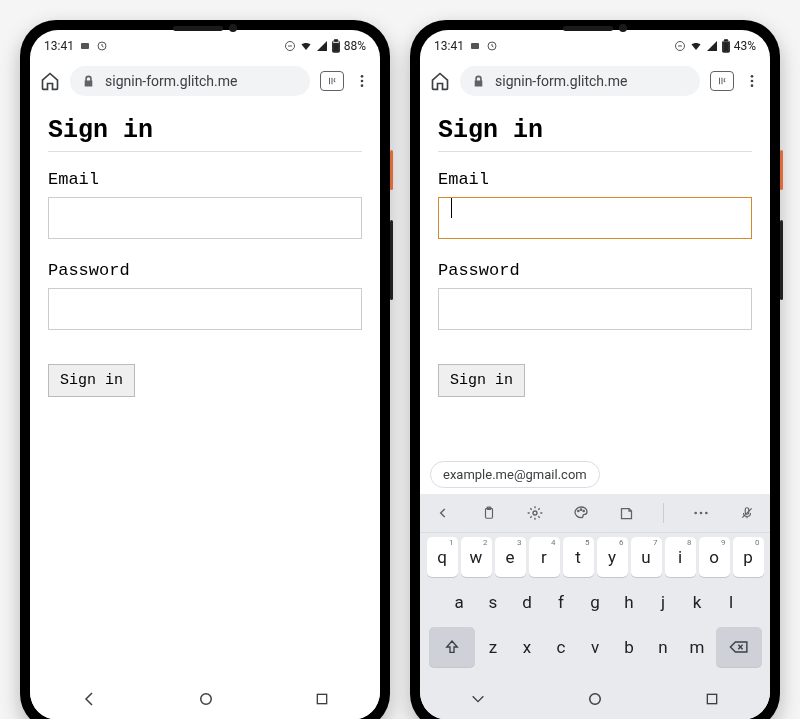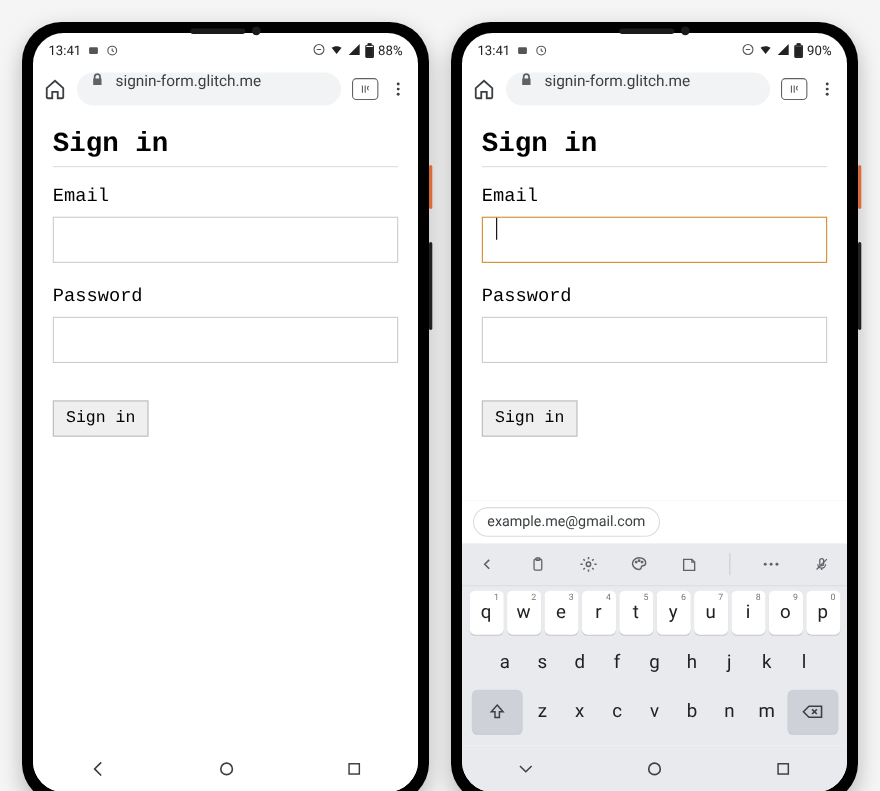--- a/index.html
+++ b/index.html
@@ -82,7 +82,7 @@
     color: #222;
   }
   .status-left { display: flex; align-items: center; gap: 5px; }
-  .status-right { display: flex; gap: 3px; }
+  .status-right { display: flex; align-items: center; gap: 3px; }
   .status-bar svg { display: block; }
   .url-bar {
     height: 42px;

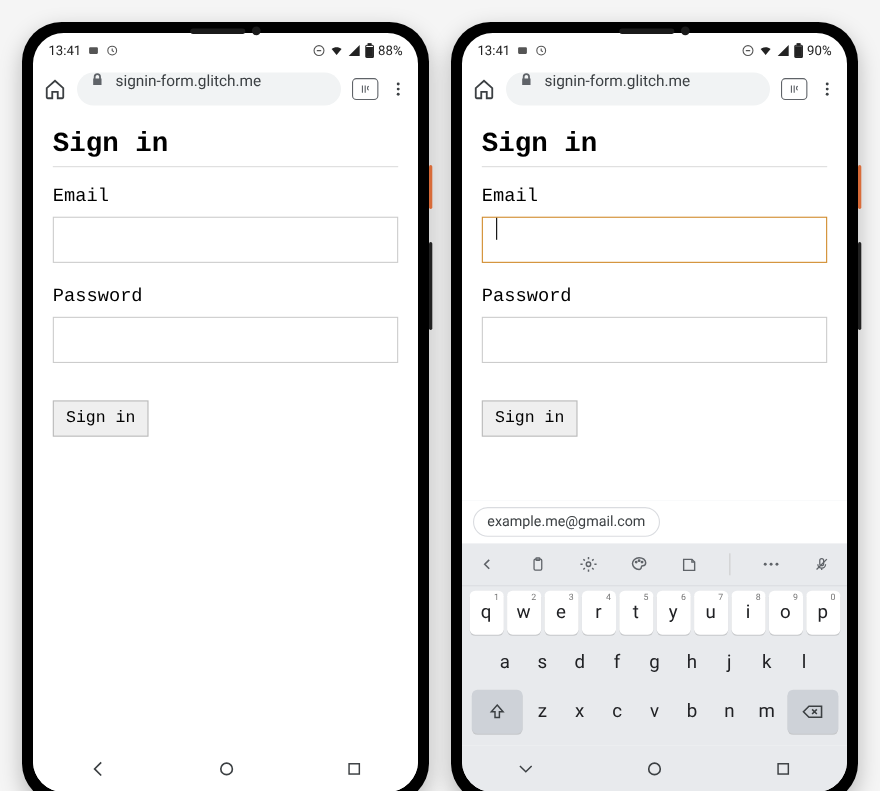--- a/index.html
+++ b/index.html
@@ -375,7 +375,7 @@
             <rect x="4" y="1" width="4" height="2" fill="#222"></rect>
             <rect x="2" y="5" width="8" height="13" fill="#222"></rect>
           </svg>
-        <span>90%</span>
+        <span>43%</span>
       </div>
     </div>
     <div class="url-bar">

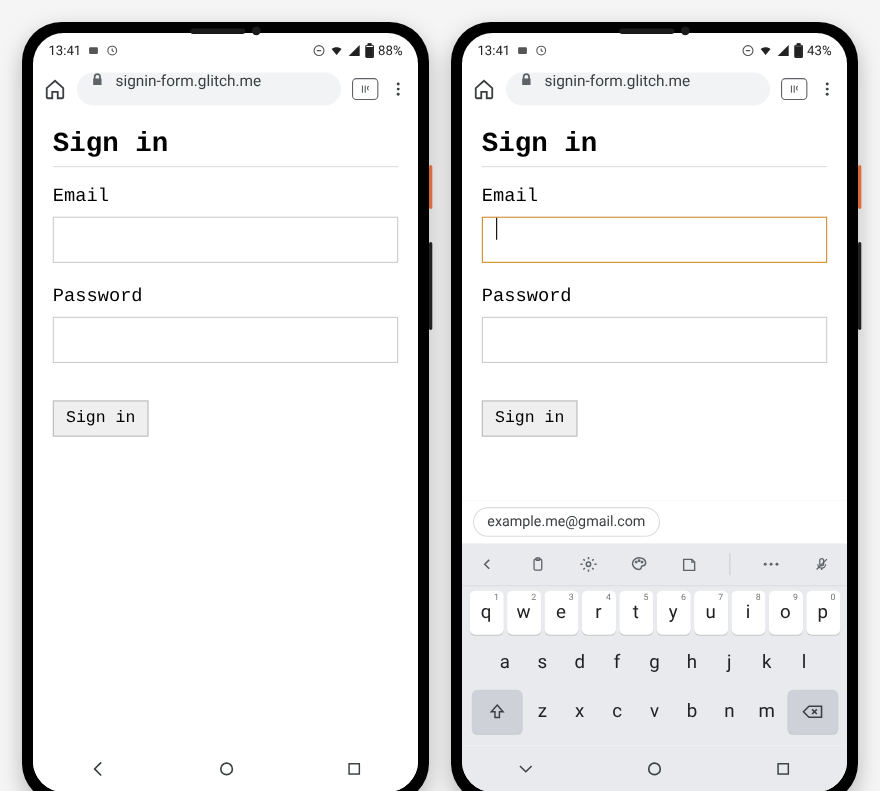--- a/index.html
+++ b/index.html
@@ -97,7 +97,7 @@
     background: #f1f3f4;
     border-radius: 16px;
     display: flex;
-    align-items: flex-start;
+    align-items: center;
     padding: 0 12px;
     font-size: 14px;
     color: #3c4043;

